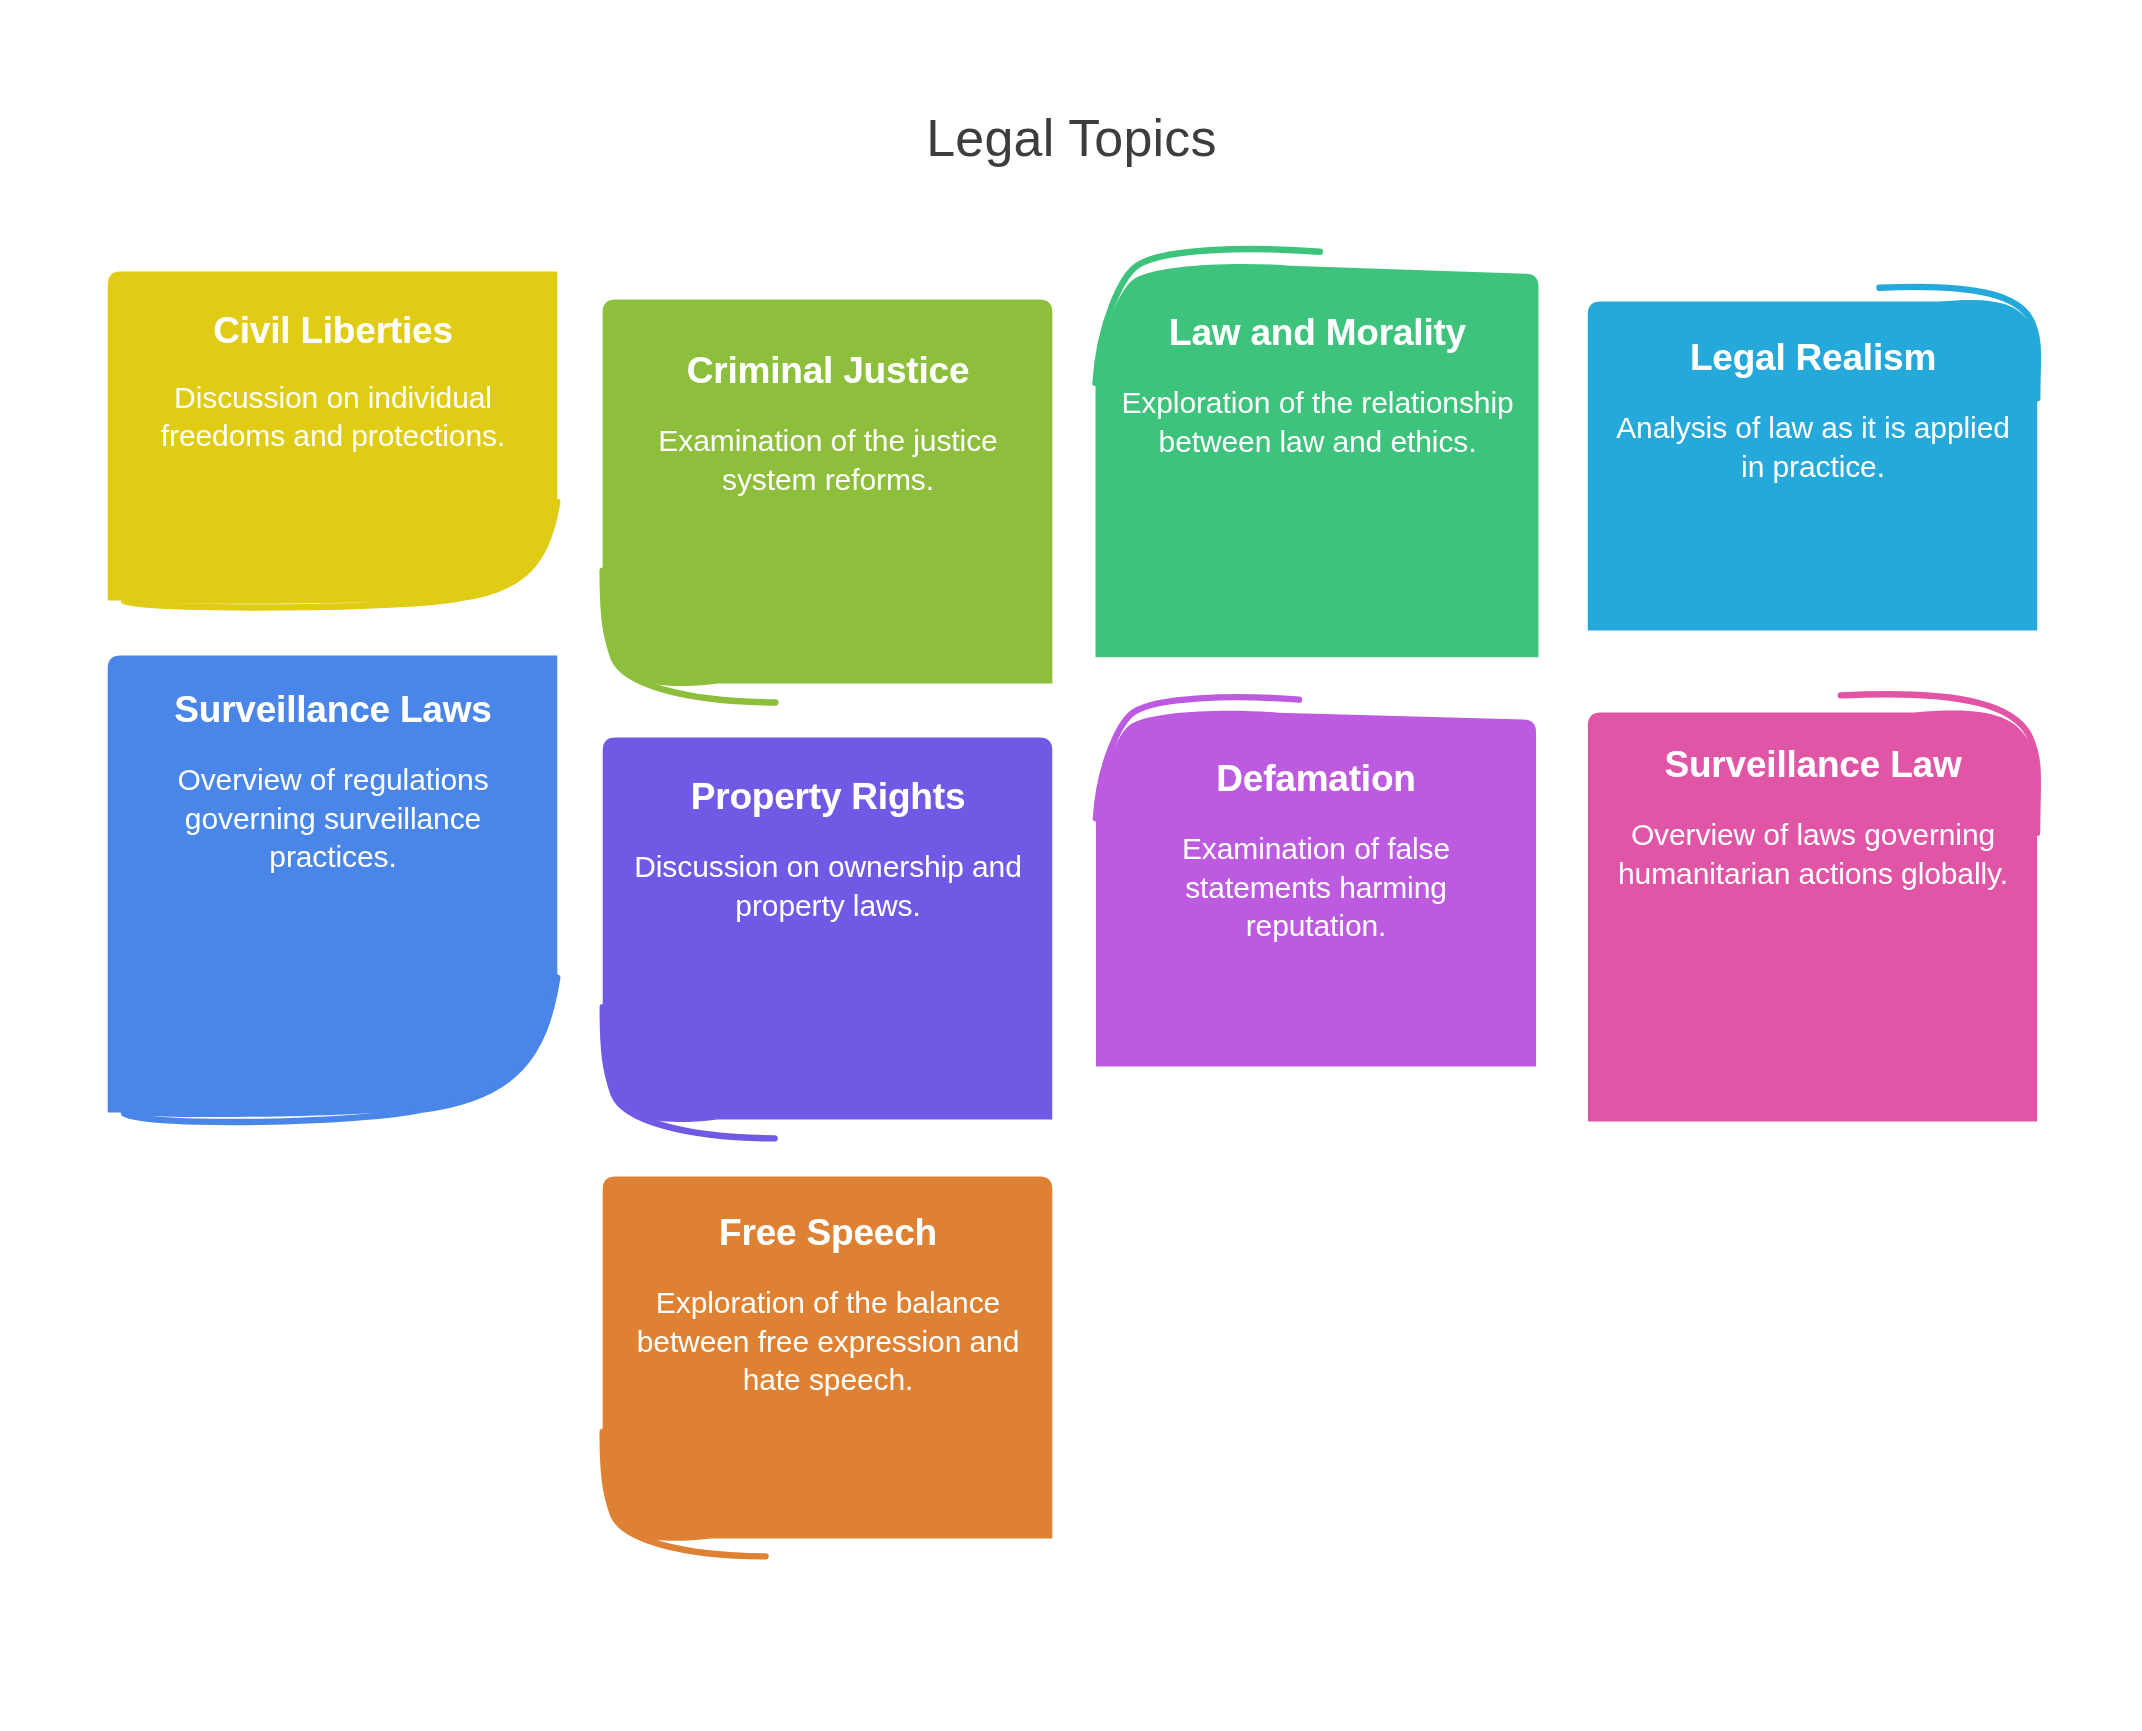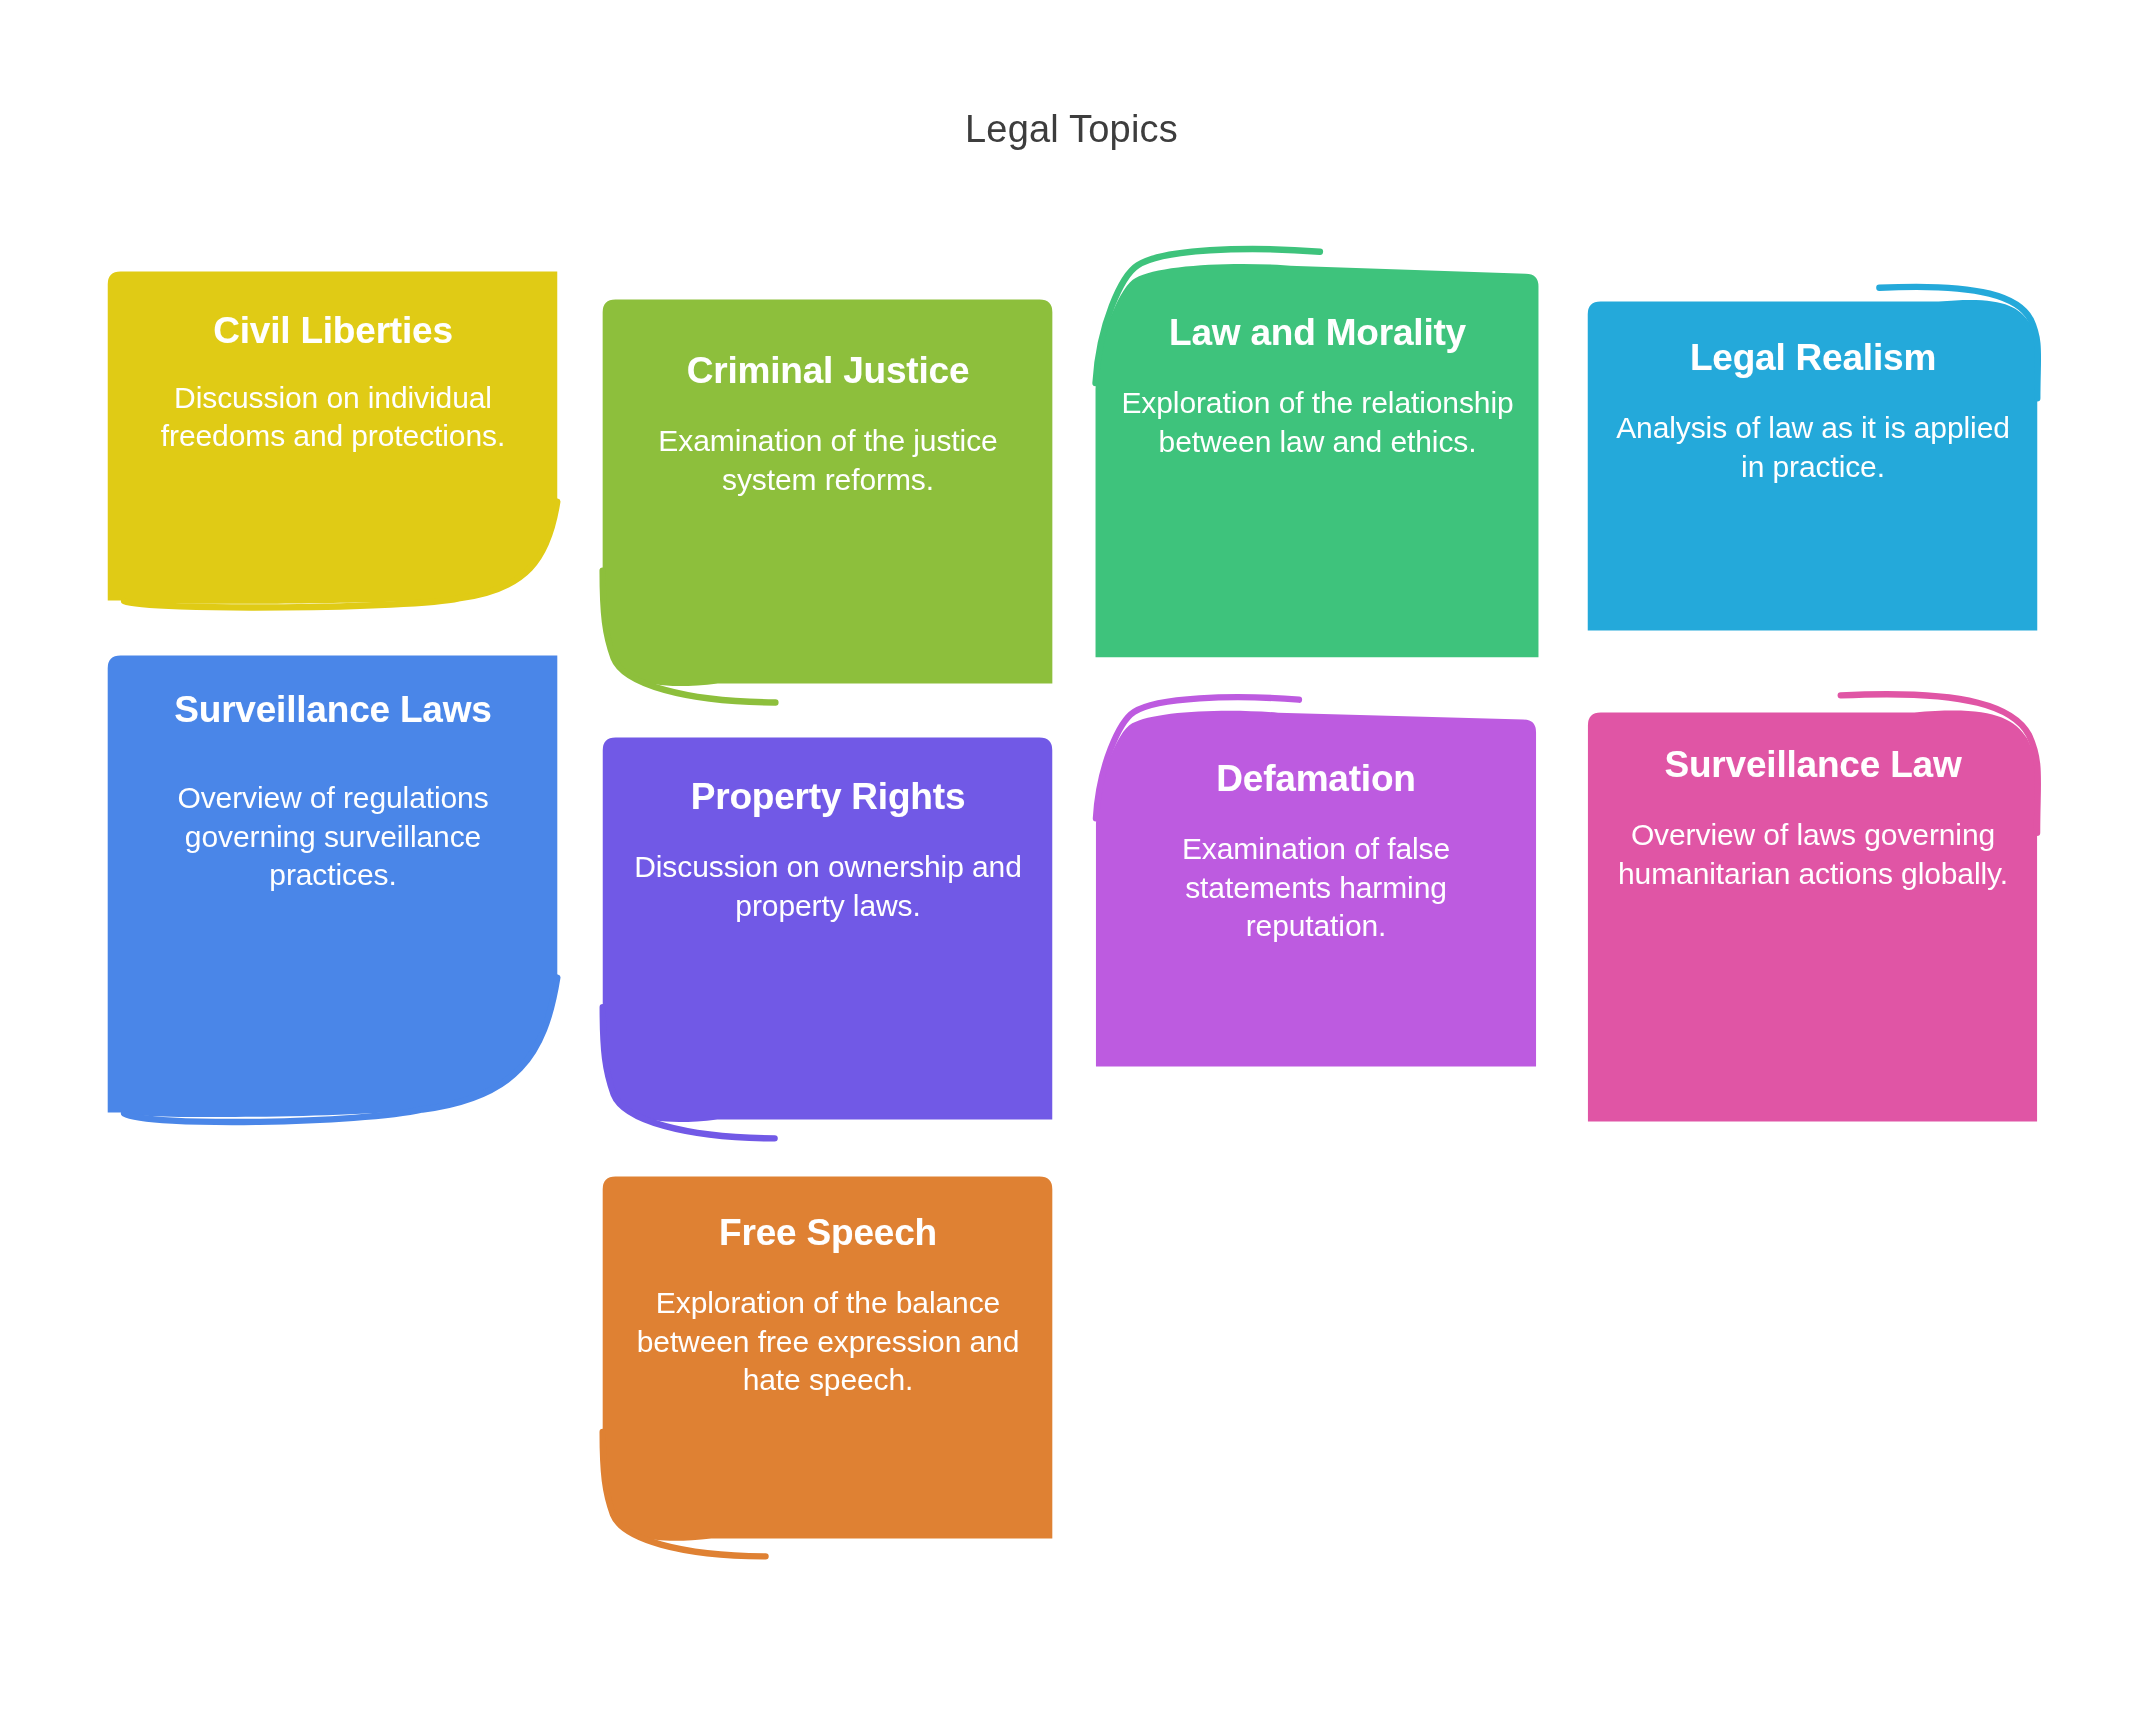--- a/index.html
+++ b/index.html
@@ -22,7 +22,7 @@
     left: 0;
     width: 2143px;
     text-align: center;
-    font-size: 38px;
+    font-size: 52px;
     font-weight: 400;
     color: #3d3d3d;
     letter-spacing: 0.2px;

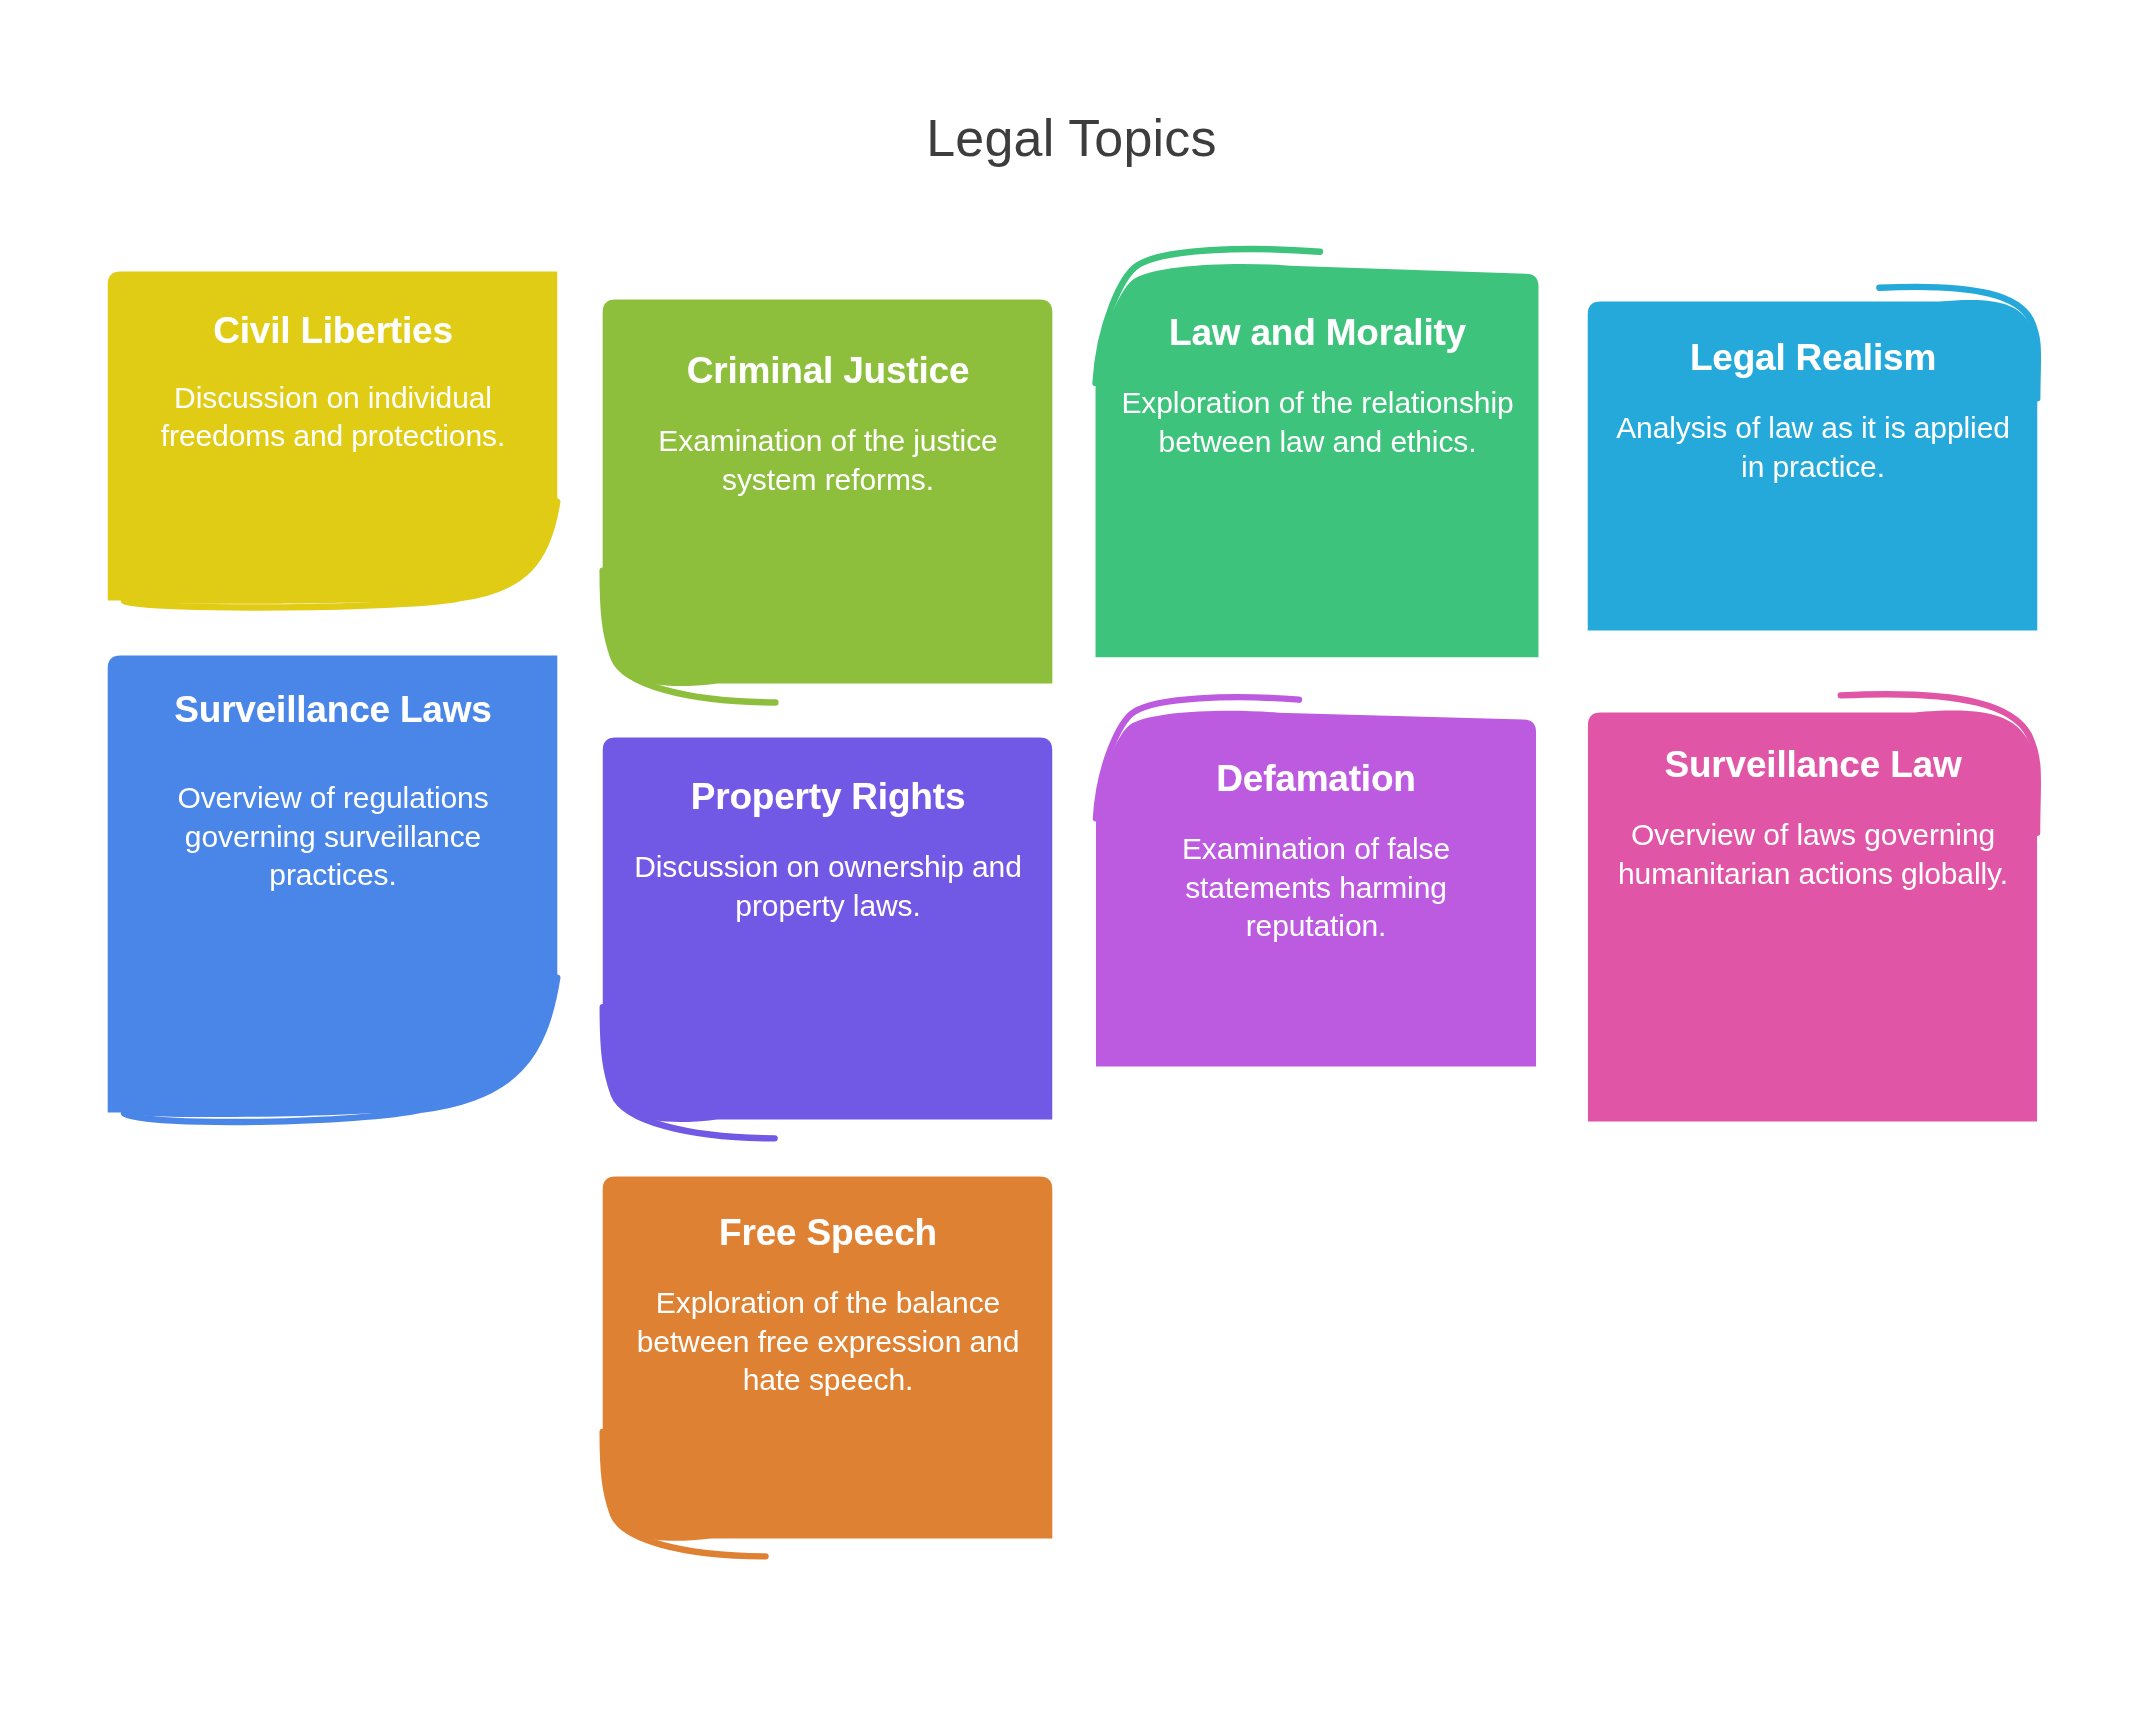--- a/index.html
+++ b/index.html
@@ -99,7 +99,7 @@
   .c1 .card-body { justify-content: flex-start; padding-top: 50px; }
   .c2 .card-body { justify-content: flex-start; padding-top: 38px; }
   .c3 .card-body { justify-content: flex-start; padding-top: 35px; }
-  .c4 .card-body { justify-content: flex-start; padding-top: 33px; gap: 18px; }
+  .c4 .card-body { justify-content: flex-start; padding-top: 33px; }
   .c5 .card-body { justify-content: flex-start; padding-top: 38px; }
   .c6 .card-body { justify-content: flex-start; padding-top: 38px; }
   .c7 .card-body { justify-content: flex-start; padding-top: 31px; }

